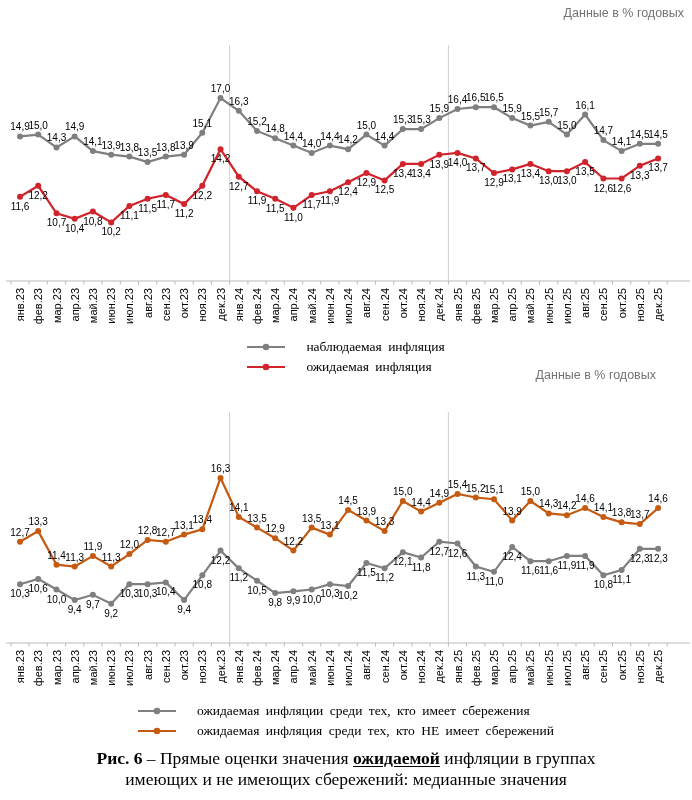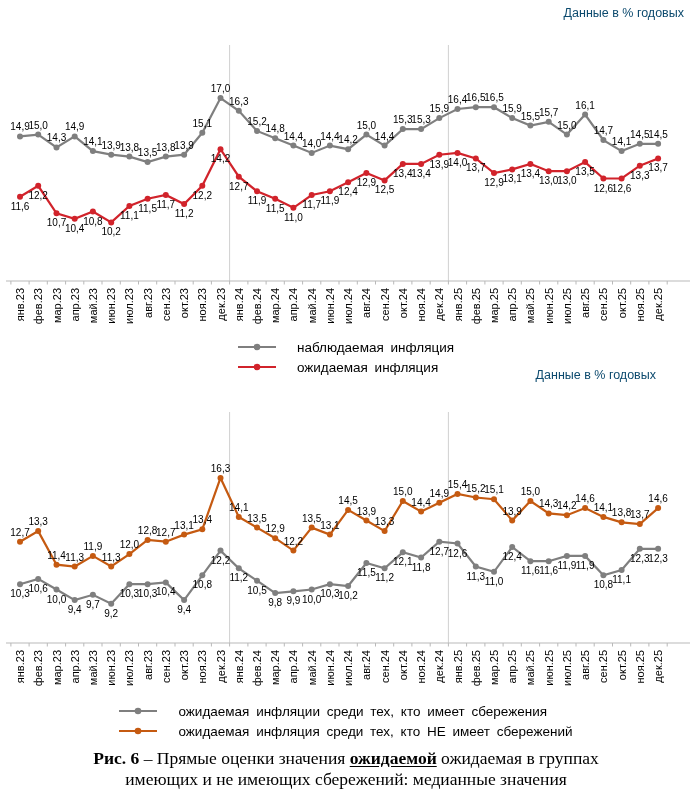--- a/index.html
+++ b/index.html
@@ -5,7 +5,7 @@
   html,body{margin:0;padding:0;background:#fff;}
   .page{position:relative;width:692px;height:800px;background:#ffffff;overflow:hidden;
         font-family:"Liberation Sans",sans-serif;color:#000;}
-  .units{position:absolute;font-size:12.5px;color:#0c4a6e;}
+  .units{position:absolute;font-size:12.5px;color:#737373;}
   #units-top{top:6px;right:8px;}
   #units-bottom{top:368px;right:36px;}
   svg.chart{position:absolute;left:0;display:block;}

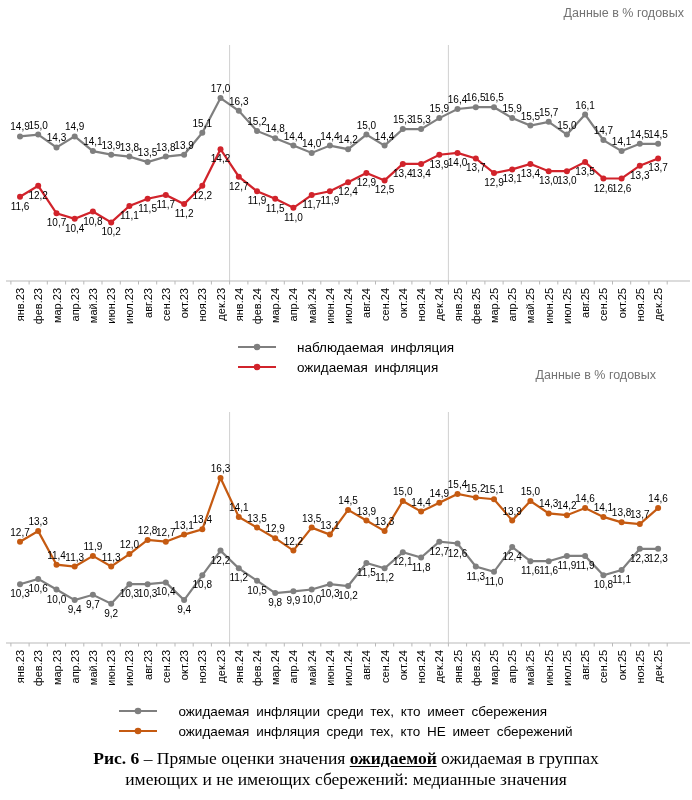--- a/index.html
+++ b/index.html
@@ -17,7 +17,7 @@
   #legend2{top:701px;}
   .legend-block{display:inline-block;text-align:left;}
   .legend-row{display:flex;align-items:center;gap:21px;height:20px;
-              font-size:13.5px;word-spacing:3px;white-space:nowrap;}
+              font-size:13.5px;word-spacing:3px;white-space:nowrap;font-family:Liberation Serif, serif;}
   .legend-row svg{flex:0 0 auto;}
   .caption{position:absolute;top:748px;left:0;width:100%;text-align:center;
            font-family:"Liberation Serif",serif;font-size:17.5px;line-height:21px;color:#000;}

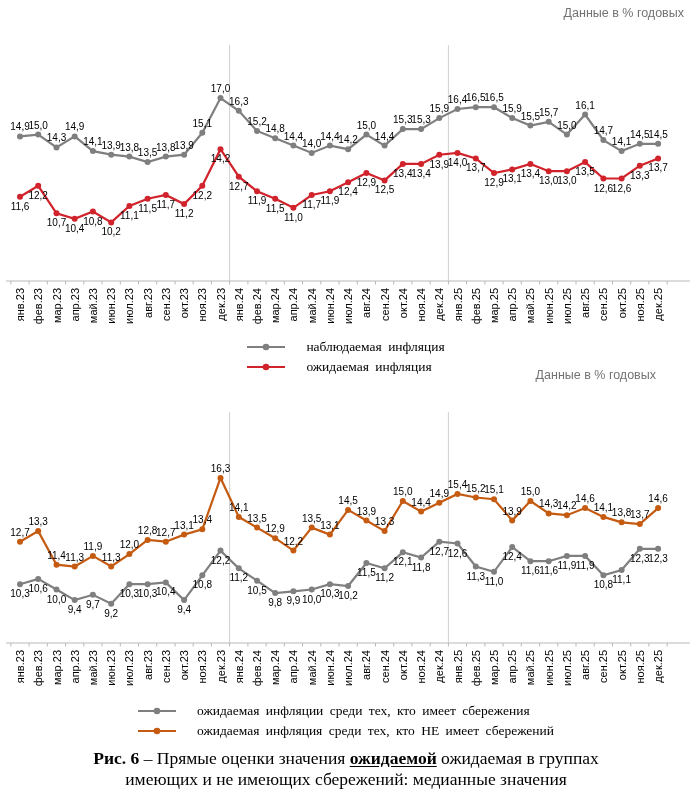--- a/index.html
+++ b/index.html
@@ -531,7 +531,7 @@
         </div></div></div>
 
   <div class="caption">
-    <div><b>Рис. 6</b><span> – </span><span>Прямые оценки значения </span><u>ожидаемой</u><span> ожидаемая в группах</span></div>
+    <div><b>Рис. 6</b><span> – </span><span>Прямые оценки значения </span><u>ожидаемой</u><span> инфляции в группах</span></div>
     <div>имеющих и не имеющих сбережений: медианные значения</div>
   </div>
 

